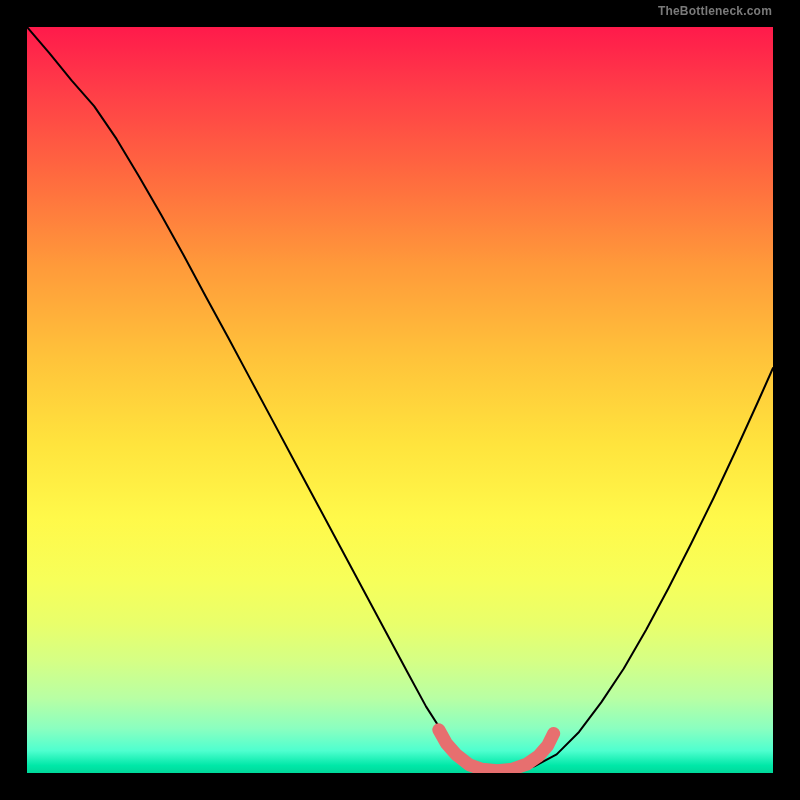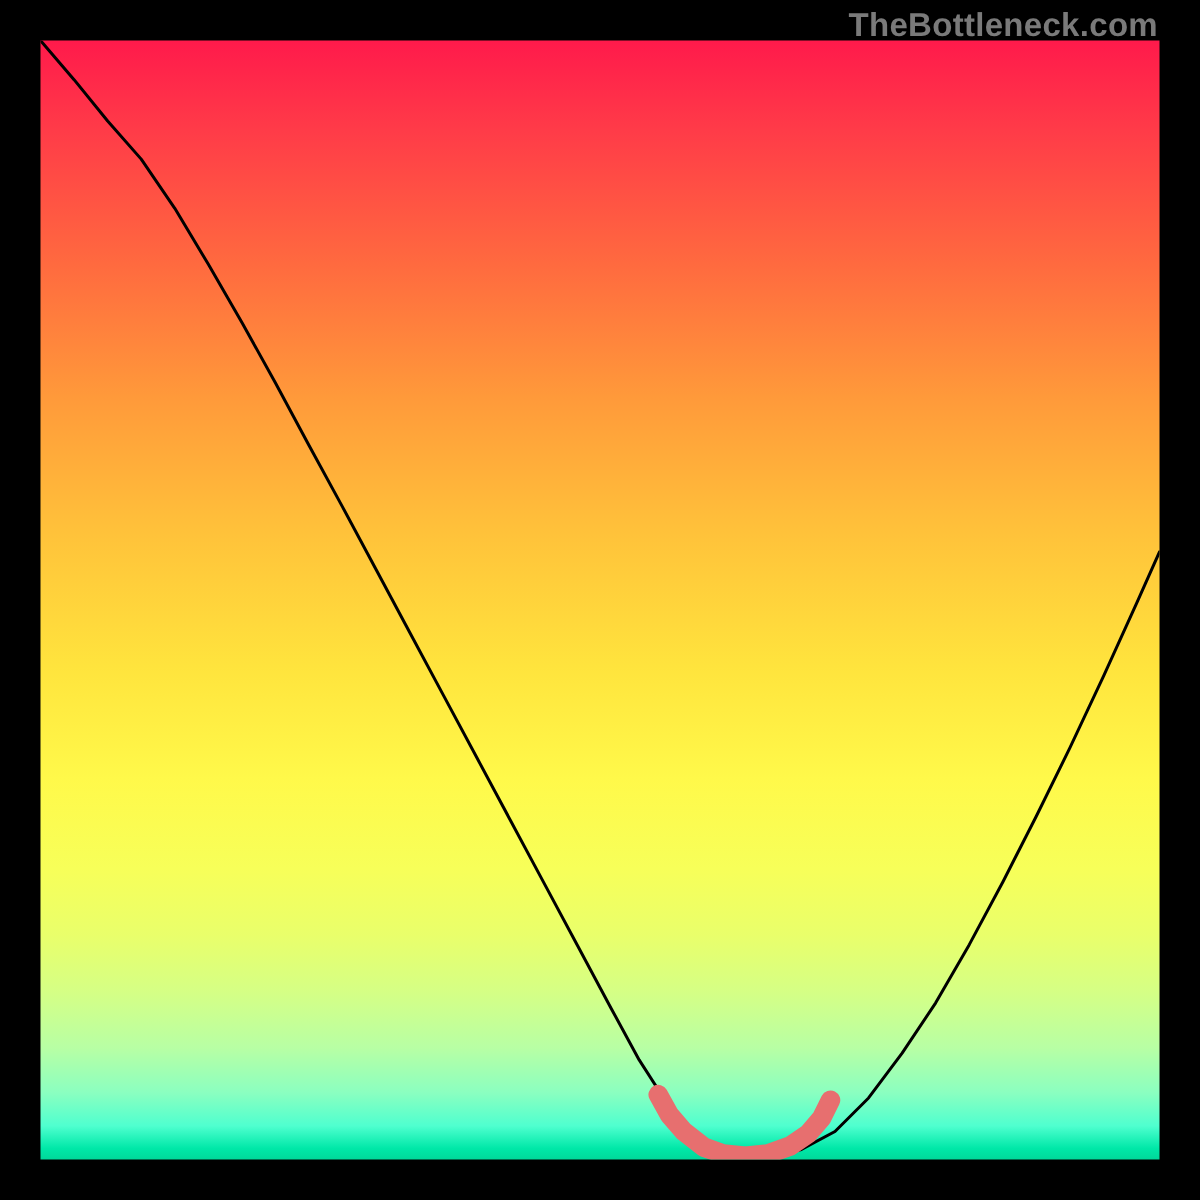--- a/index.html
+++ b/index.html
@@ -54,7 +54,7 @@
     top: 4px;
     right: 28px;
     font-family: Arial, Helvetica, sans-serif;
-    font-size: 22px;
+    font-size: 12px;
     font-weight: 600;
     color: #7a7a7a;
     letter-spacing: 0.2px;

